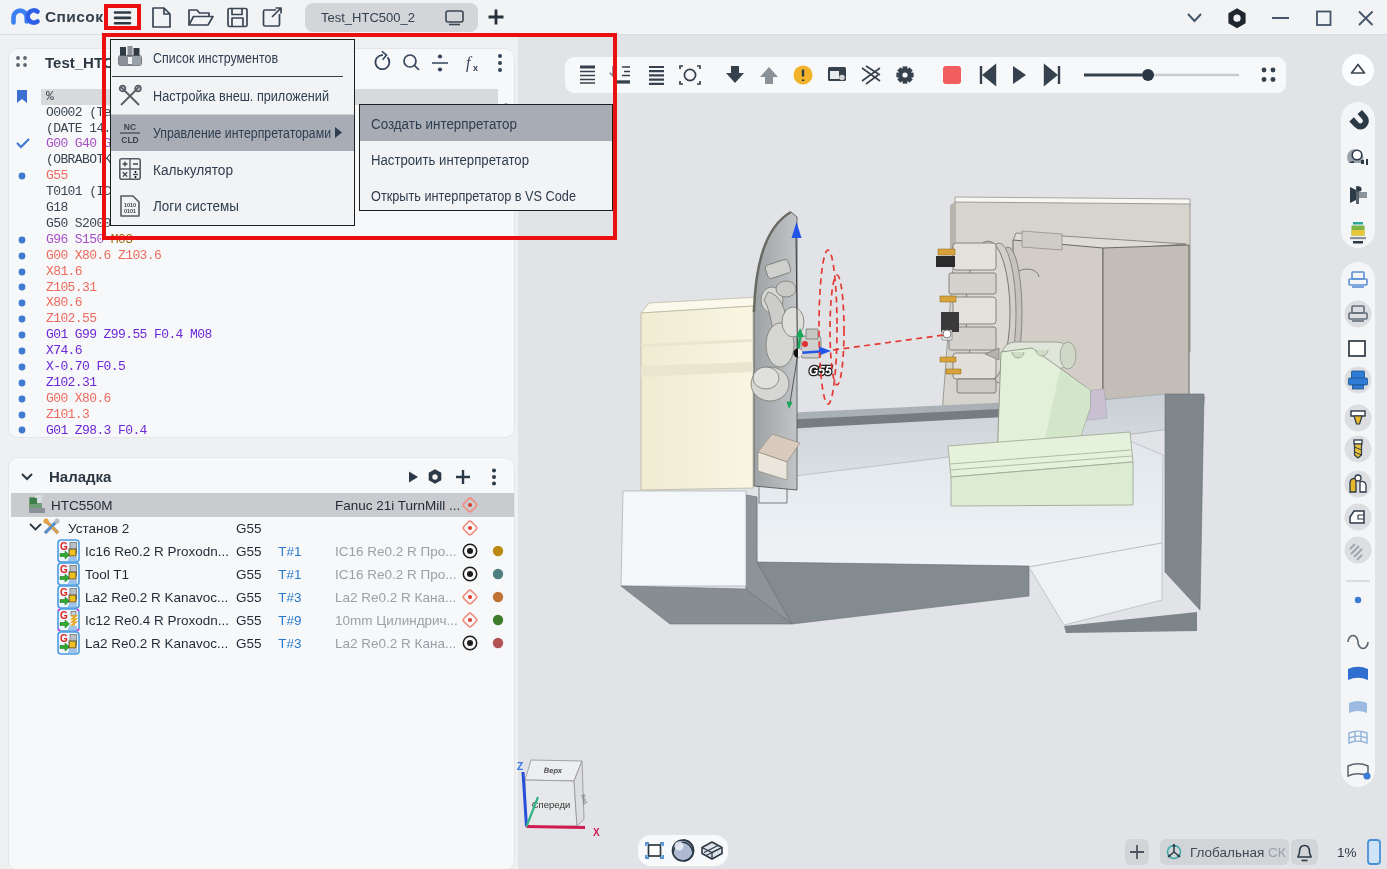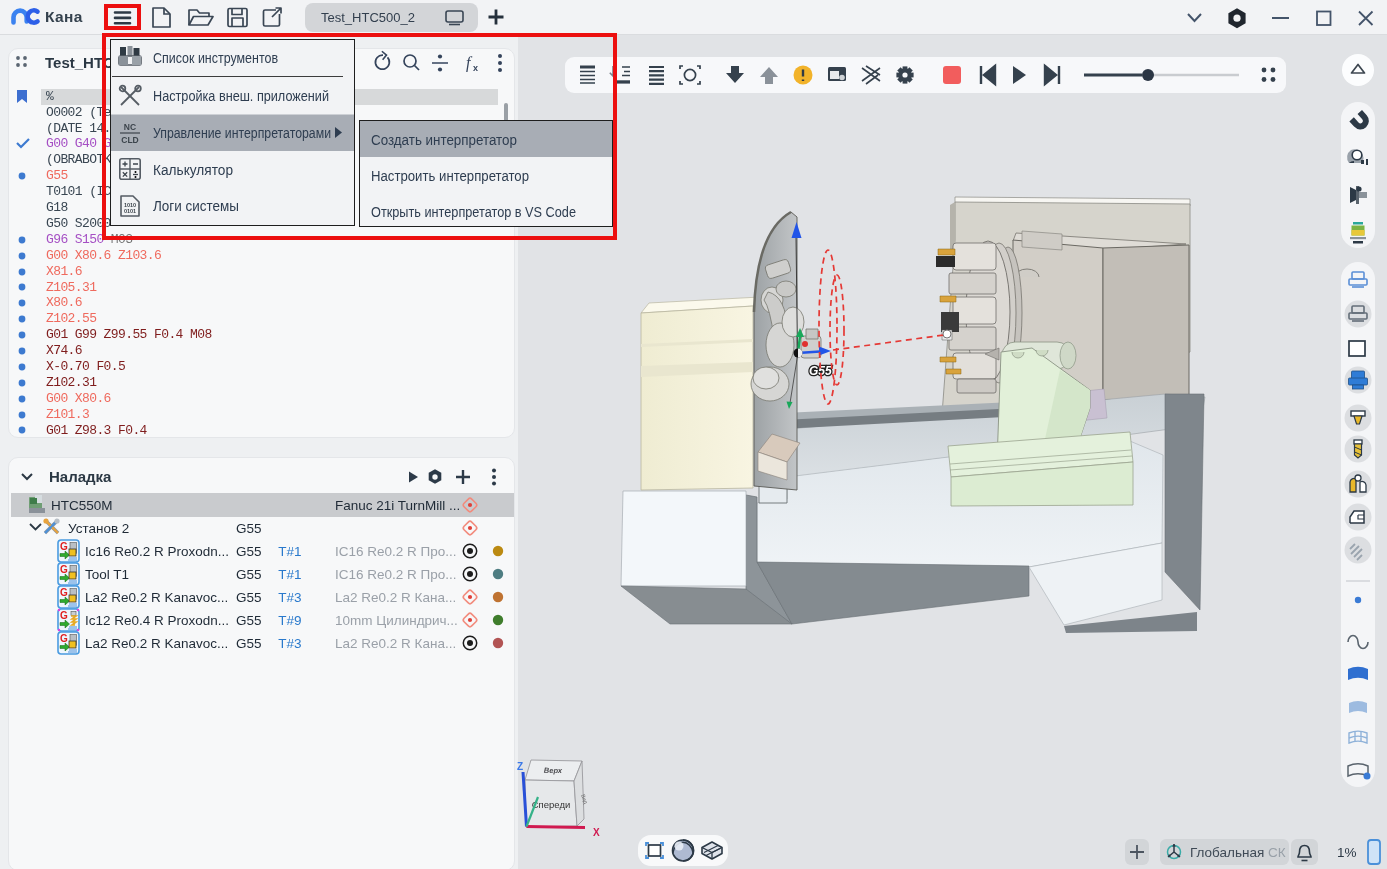--- a/index.html
+++ b/index.html
@@ -68,7 +68,7 @@
   <rect x="1317" y="11.5" width="13.5" height="13.5" fill="none" stroke="#44546a" stroke-width="1.8"></rect>
   <path d="M1359 11.5l13.5 13.5M1372.5 11.5l-13.5 13.5" stroke="#44546a" stroke-width="1.8"></path>
  </svg>
- <span style="position:absolute;left:45px;top:8px;font-size:15.5px;font-weight:700;color:#35424e;letter-spacing:.4px;">Кана</span>
+ <span style="position:absolute;left:45px;top:8px;font-size:15.5px;font-weight:700;color:#35424e;letter-spacing:.4px;">Список</span>
 </div>
 <div id="codepanel" class="panel">
  <svg width="507" height="390" style="position:absolute;left:0;top:0;">

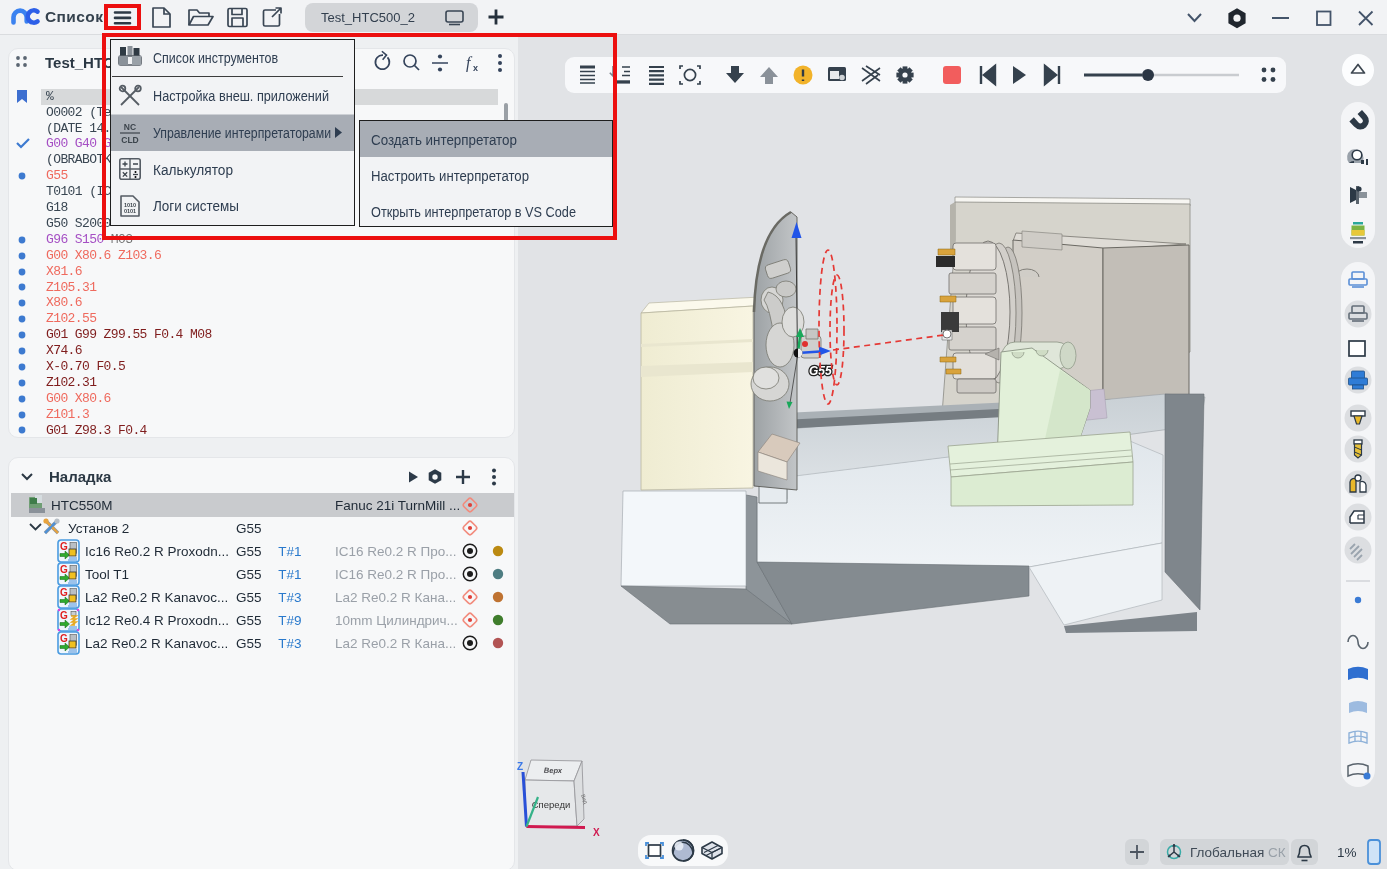--- a/index.html
+++ b/index.html
@@ -636,7 +636,7 @@
   <path d="M224 87l7 5.5-7 5.5z" fill="#2e3d50"></path>
  </svg>
 </div>
-<div class="menu" style="left:359px;top:120px;width:254px;height:107px;text-decoration:underline;">
+<div class="menu" style="left:359px;top:104px;width:254px;height:107px;text-decoration:underline;">
  <svg width="252" height="105" font-family="&quot;Liberation Sans&quot;,sans-serif">
   <rect x="0" y="0" width="252" height="36" fill="#a8adb5"></rect>
   <g font-size="14px" fill="#2e3d50">

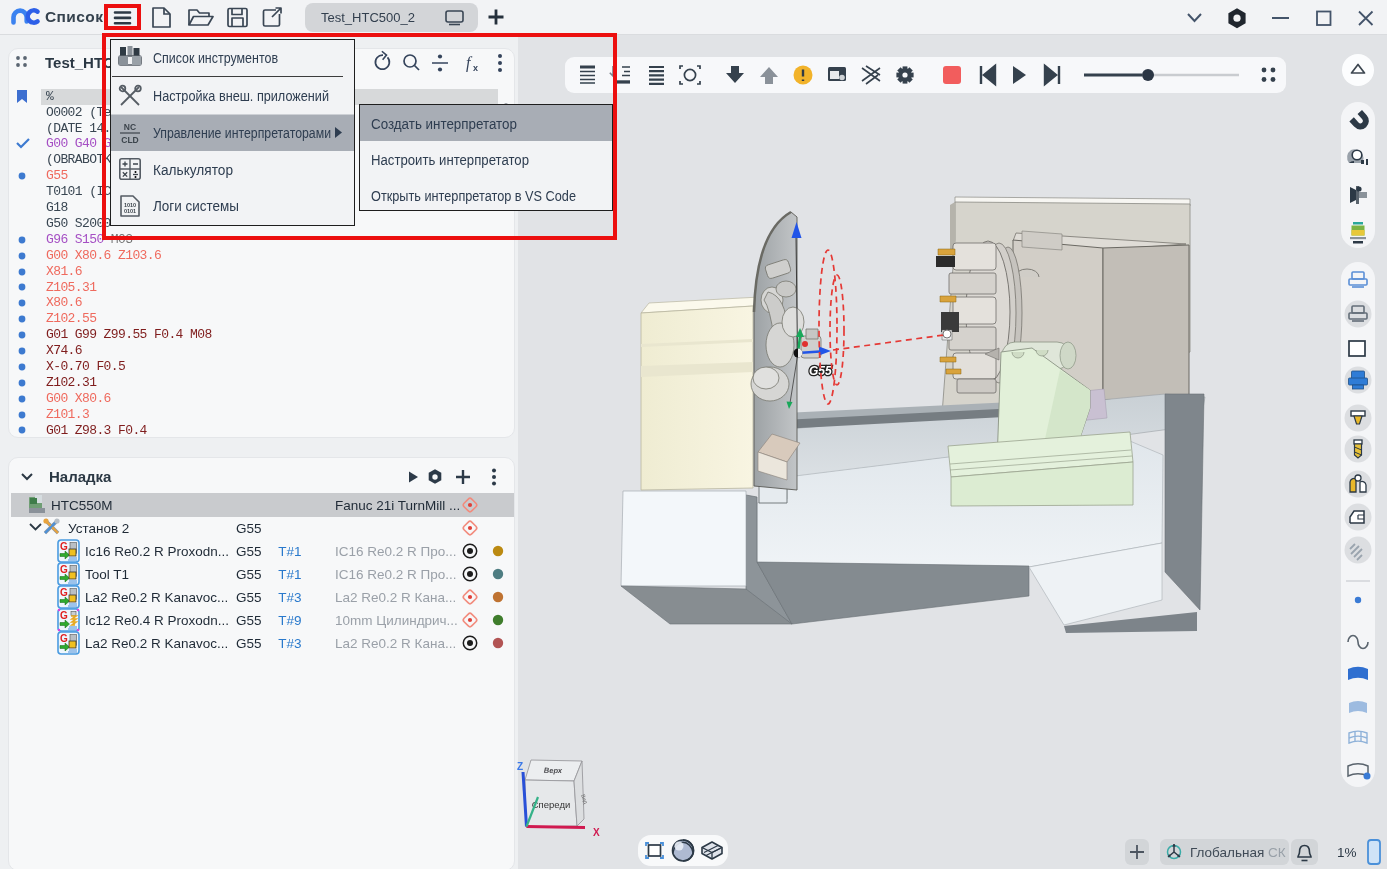--- a/index.html
+++ b/index.html
@@ -18,7 +18,7 @@
   
   .redbox { position:absolute; border:4px solid #ec0f0f; z-index:9; }
   .code { font-family:"Liberation Mono",monospace; font-size:13px; white-space:pre; letter-spacing:-0.6px; }
-  c0 { color:#394652; } c1 { color:#ef6a5e; } c2 { color:#a54fc4; } c3 { color:#737373; } c4 { color:#7f1d1d; }
+  c0 { color:#394652; } c1 { color:#ef6a5e; } c2 { color:#a54fc4; } c3 { color:#a16207; } c4 { color:#7f1d1d; }
 </style></head>
 <body>
 <div id="viewport"></div>

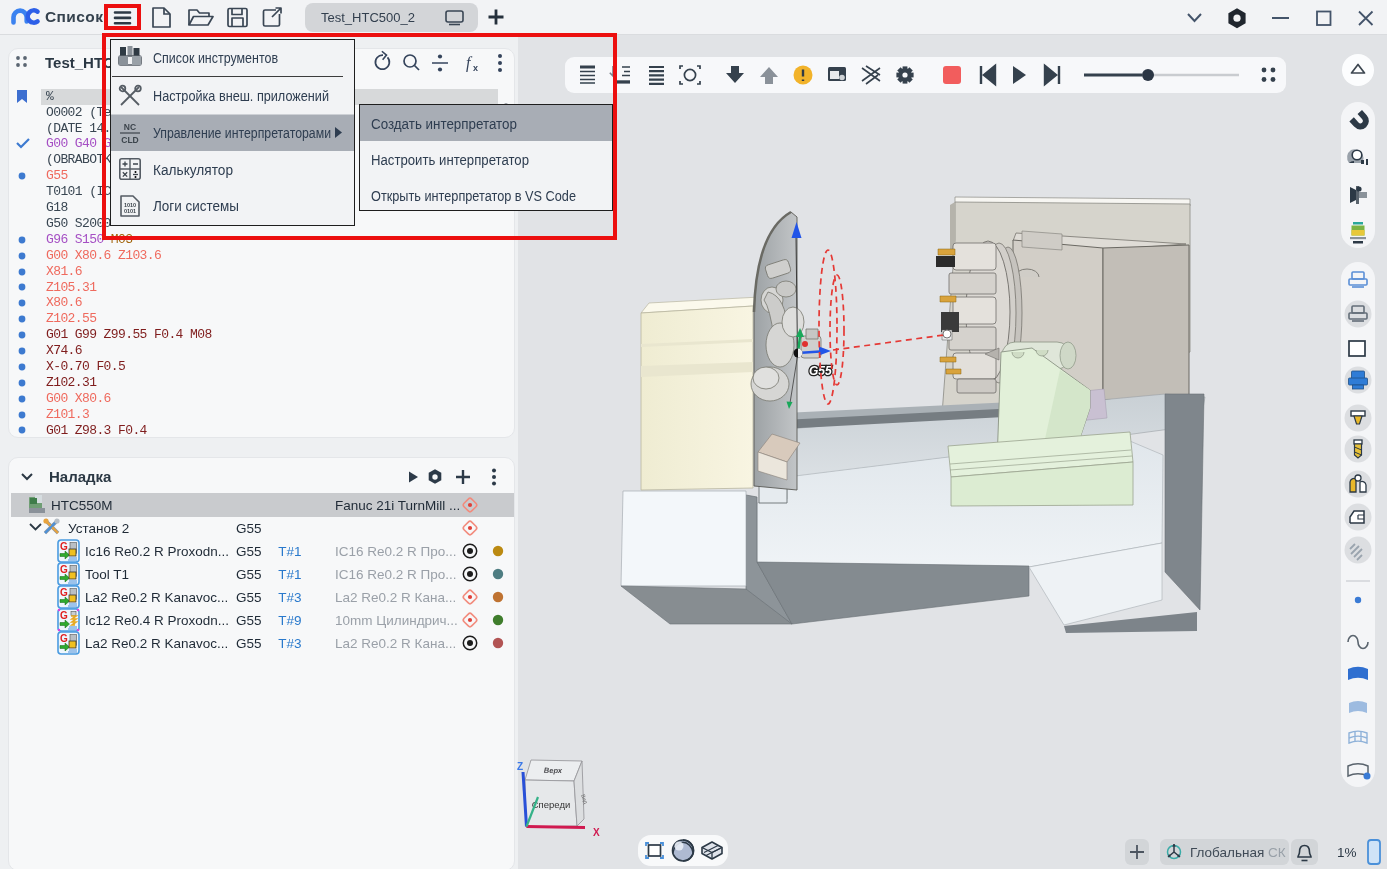--- a/index.html
+++ b/index.html
@@ -18,7 +18,7 @@
   
   .redbox { position:absolute; border:4px solid #ec0f0f; z-index:9; }
   .code { font-family:"Liberation Mono",monospace; font-size:13px; white-space:pre; letter-spacing:-0.6px; }
-  c0 { color:#394652; } c1 { color:#ef6a5e; } c2 { color:#a54fc4; } c3 { color:#a16207; } c4 { color:#7f1d1d; }
+  c0 { color:#394652; } c1 { color:#ef6a5e; } c2 { color:#a54fc4; } c3 { color:#a16207; } c4 { color:#6d28d9; }
 </style></head>
 <body>
 <div id="viewport"></div>

